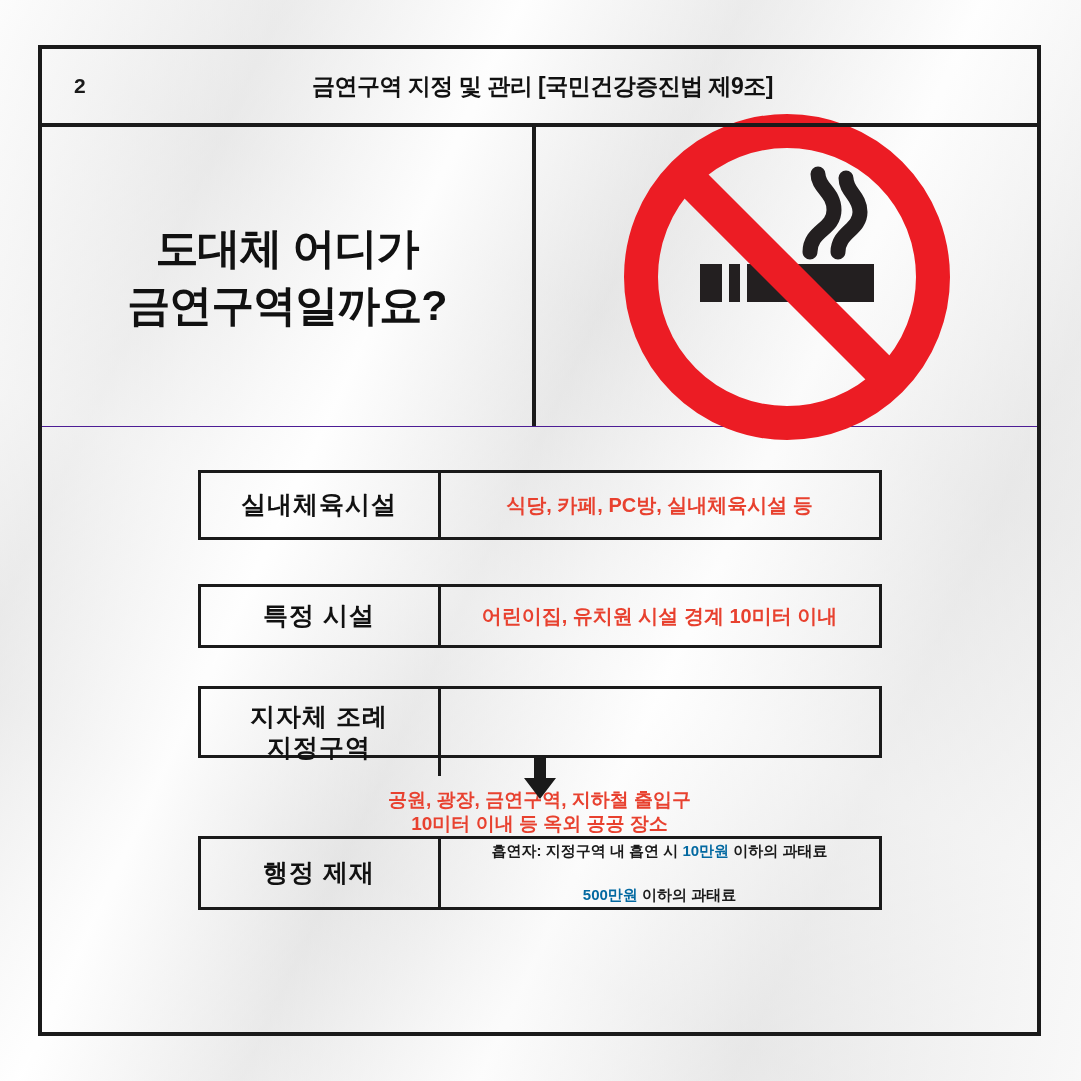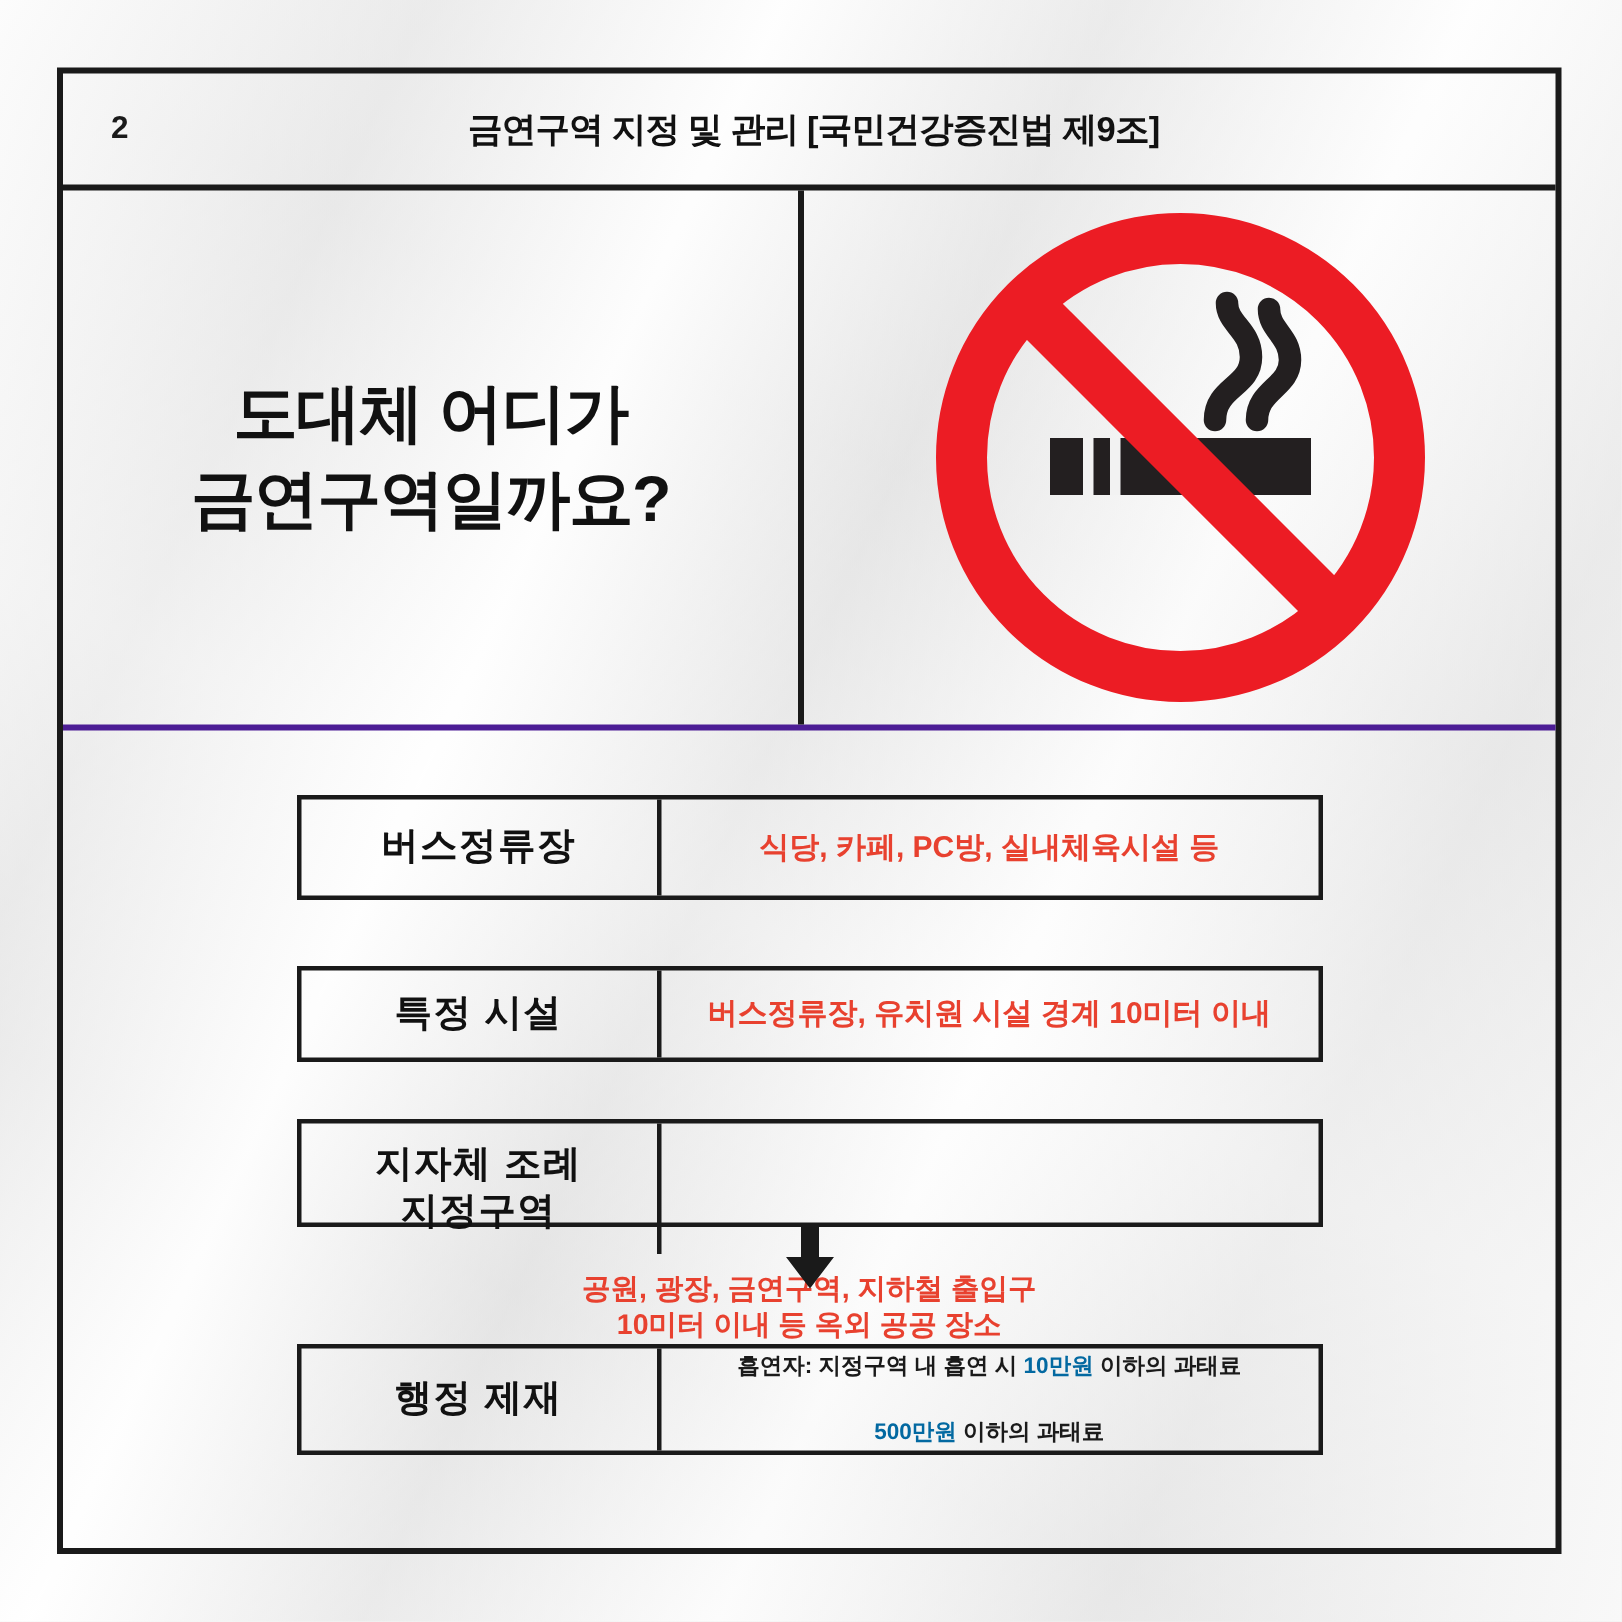--- a/index.html
+++ b/index.html
@@ -65,8 +65,8 @@
   
   .hero {
     display: flex;
-    height: 360px;
-    border-bottom: 4px solid #4c1d95;
+    height: 300px;
+    border-bottom: 1px solid #4c1d95;
     box-sizing: border-box;
   }
   .hero-left {

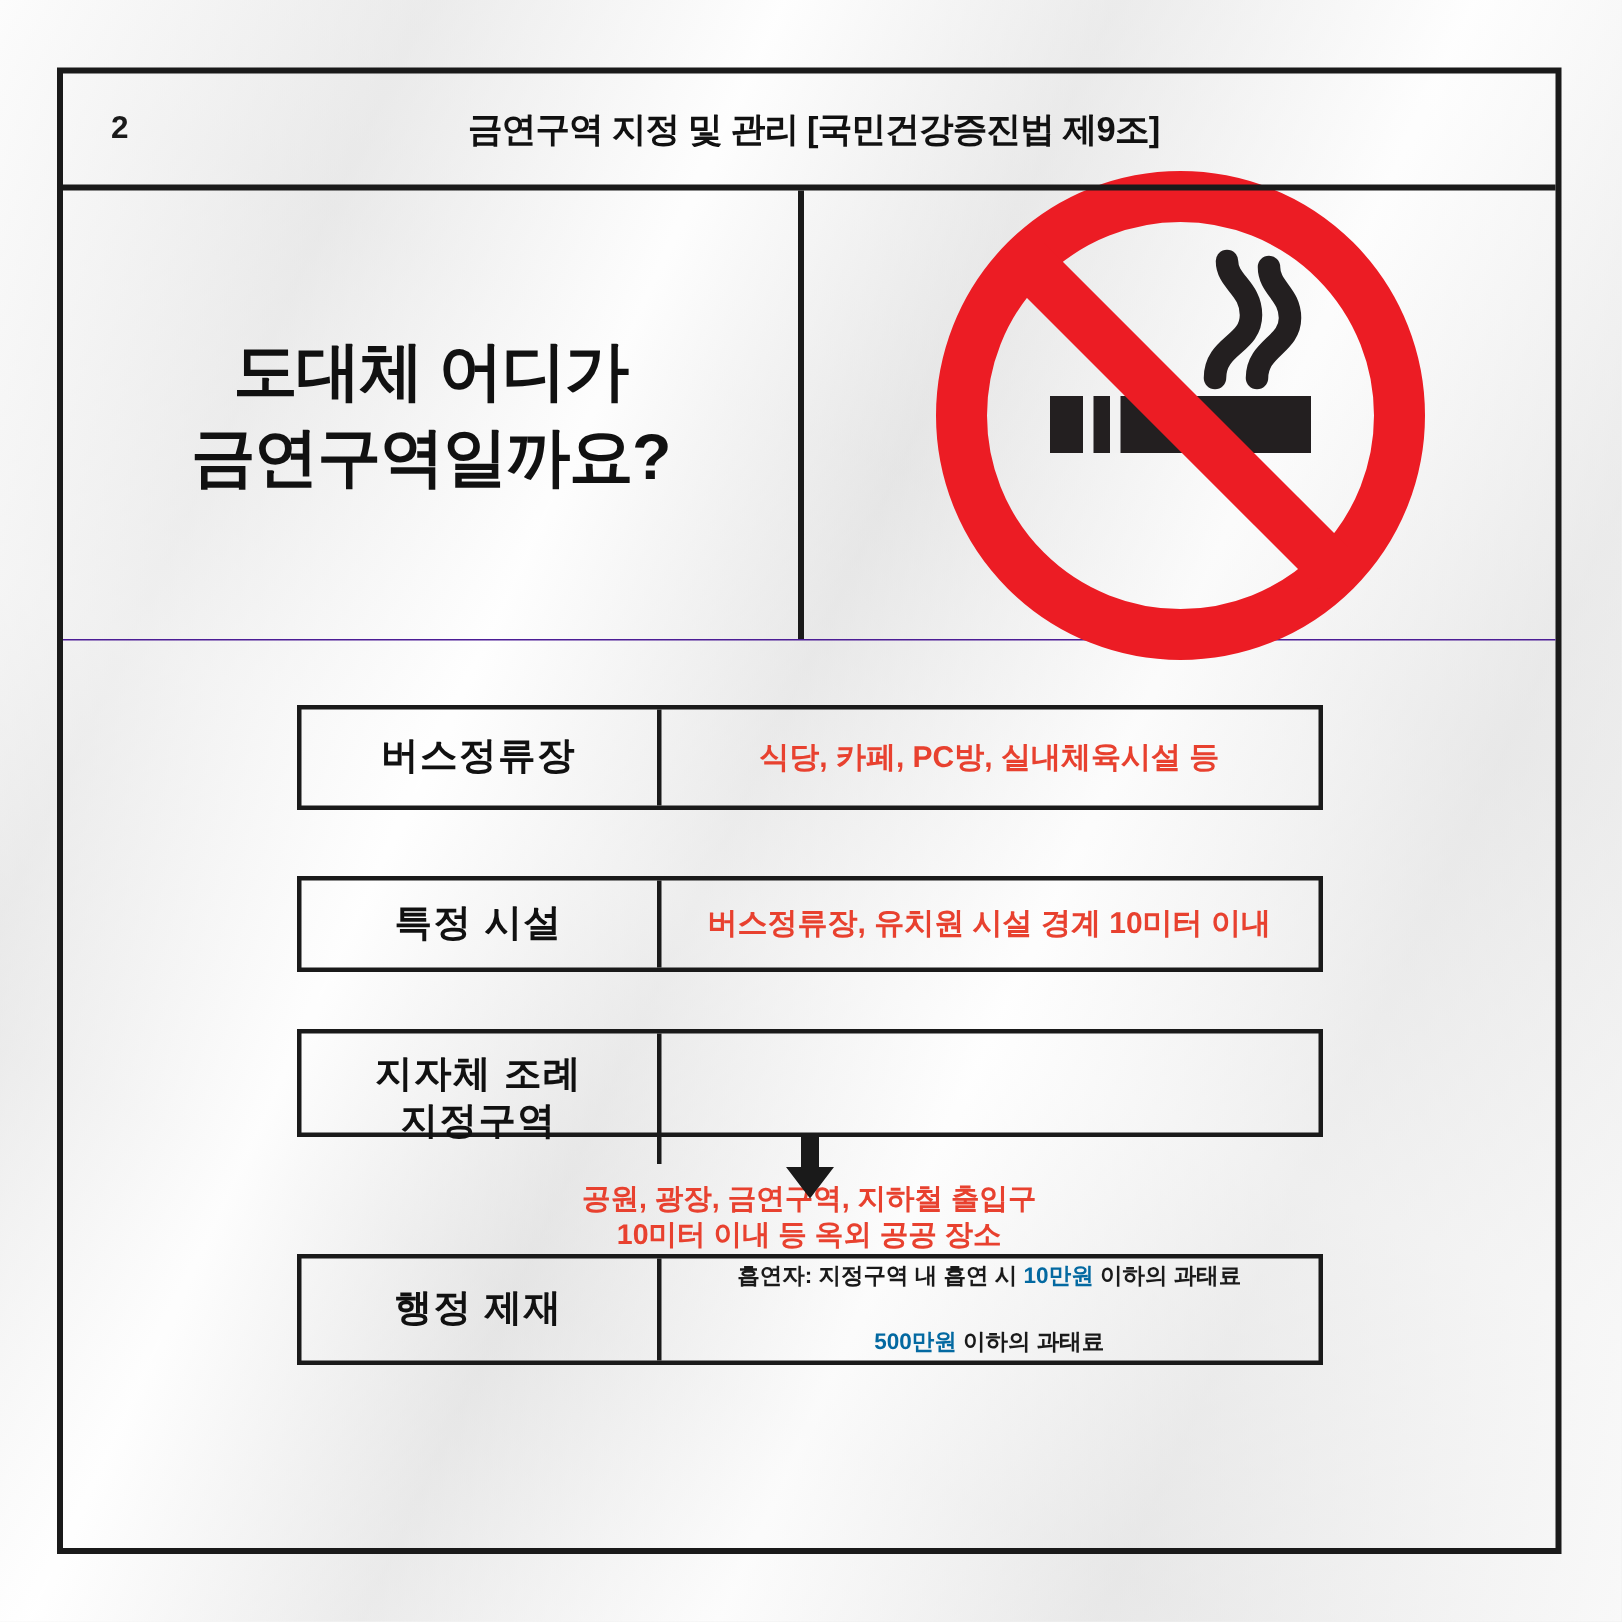--- a/index.html
+++ b/index.html
@@ -202,7 +202,7 @@
   <div class="body-area">
 
     <div class="row row-1">
-      <div class="row-label">버스정류장</div>
+      <div class="row-label">실내체육시설</div>
       <div class="row-value">식당, 카페, PC방, 실내체육시설  등</div>
     </div>
 

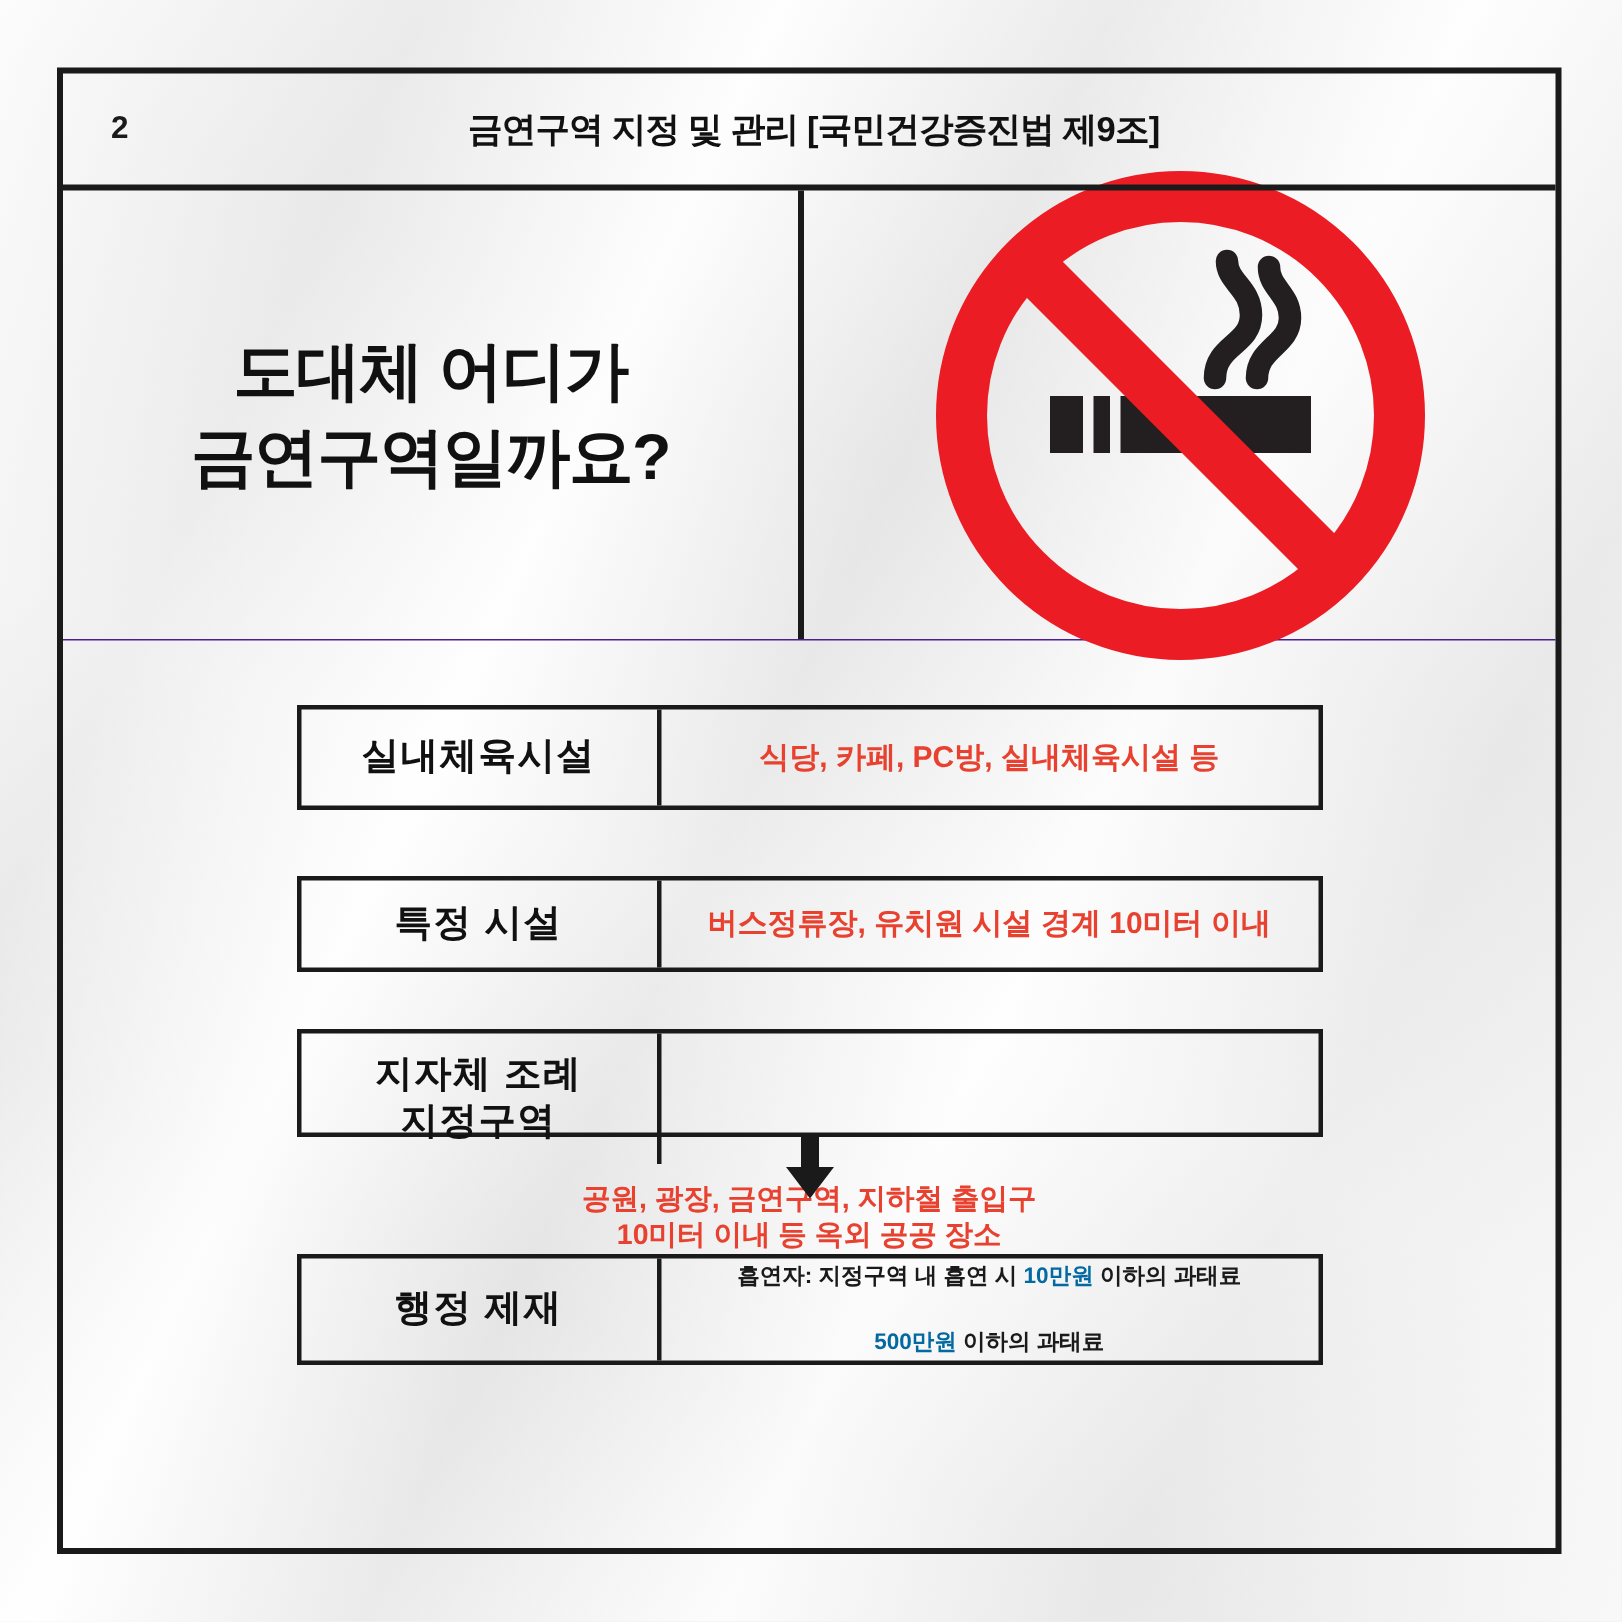--- a/index.html
+++ b/index.html
@@ -208,7 +208,7 @@
 
     <div class="row row-2">
       <div class="row-label">특정 시설</div>
-      <div class="row-value">버스정류장, 유치원 시설 경계 10미터 이내</div>
+      <div class="row-value">어린이집, 유치원 시설 경계 10미터 이내</div>
     </div>
 
     <div class="row row-3">

